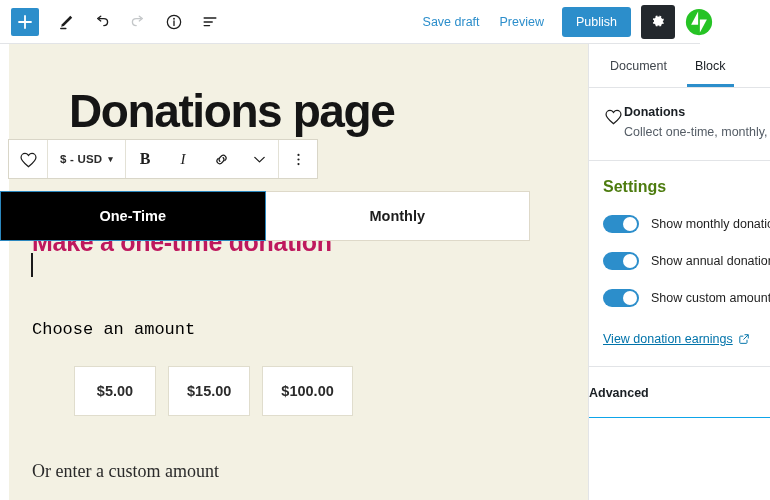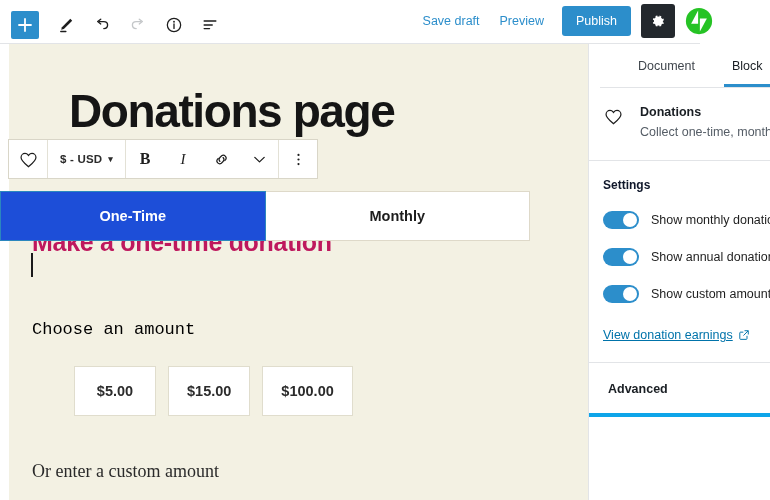--- a/index.html
+++ b/index.html
@@ -17,7 +17,7 @@
     position: absolute; top: 0; left: 0; width: 700px; height: 44px;
     background: #ffffff;
     border-bottom: 1px solid #e2e4e7;
-    display: flex; align-items: flex-end;
+    display: flex; align-items: center;
     z-index: 40;
     gap: 39px;
   }

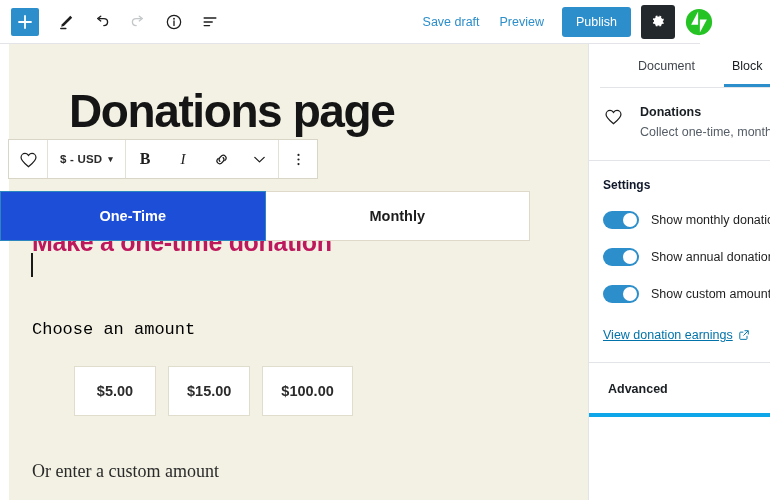--- a/index.html
+++ b/index.html
@@ -149,7 +149,7 @@
     background: #ffffff; border-left: 1px solid #e2e4e7;
     overflow: hidden;
   }
-  .sb-tabs { display: flex; height: 44px; border-bottom: 1px solid #e2e4e7; padding-left: 28px; gap: 17px; margin-left: 11px; }
+  .sb-tabs { display: flex; height: 44px; border-bottom: 1px solid #e2e4e7; padding-left: 11px; gap: 8px; }
   .sb-tab {
     position: relative; display: flex; align-items: center; padding: 0 10px;
     font-size: 12.5px; color: #40464d; background: none; border: none; cursor: pointer;

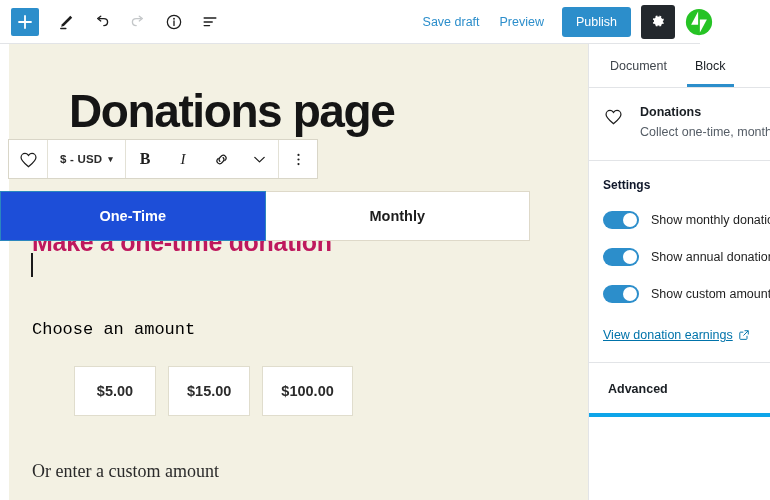--- a/index.html
+++ b/index.html
@@ -161,7 +161,7 @@
     height: 3px; background: #2c8ecb;
   }
   .sb-section { padding: 17px 14px 19px 14px; border-bottom: 1px solid #e2e4e7; }
-  .blockcard { display: flex; gap: 16px; }
+  .blockcard { display: flex; gap: 0; }
   .bc-icon { flex: 0 0 auto; margin-top: 1px; color: #1e1e1e; }
   .bc-title { font-size: 12.5px; font-weight: bold; color: #191e23; margin-bottom: 4px; }
   .bc-desc {

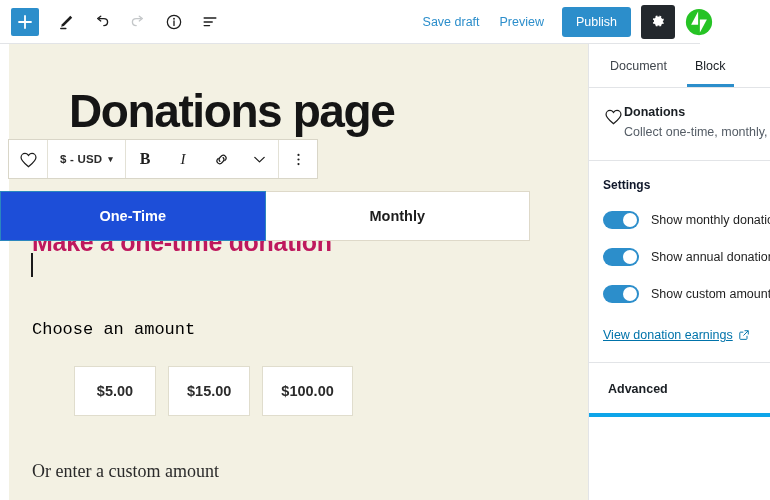--- a/index.html
+++ b/index.html
@@ -168,7 +168,7 @@
     font-size: 12.5px; color: #555d66; line-height: 1.45;
     white-space: nowrap; overflow: visible;
   }
-  .sb-head { font-size: 12px; font-weight: bold; color: #0f172a; }
+  .sb-head { font-size: 16px; font-weight: bold; color: #4d7c0f; }
   .toggle-row { display: flex; align-items: center; gap: 12px; margin-top: 19px; }
   .toggle {
     flex: 0 0 auto; width: 36px; height: 18px; border-radius: 9px;

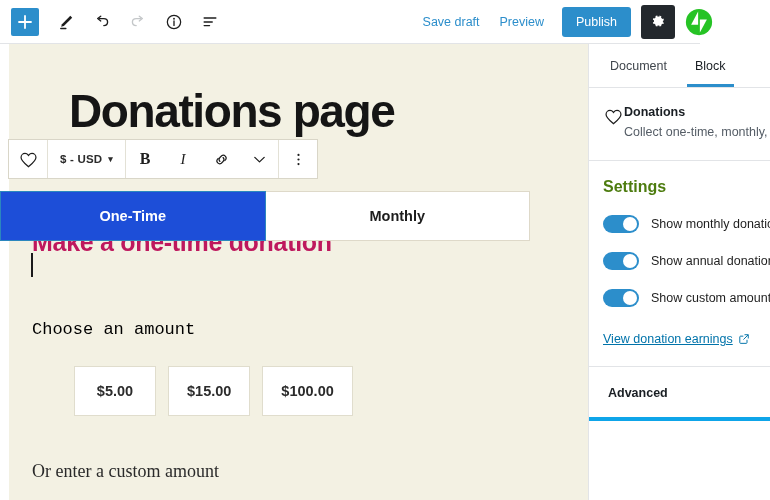--- a/index.html
+++ b/index.html
@@ -109,7 +109,7 @@
     cursor: pointer; font-family: "Liberation Sans", sans-serif;
   }
   .dn-tab:first-child { border-left: 1px solid #ded9c9; }
-  .dn-tab.active { background: #1d4ed8; color: #ffffff; border-color: #2b87be; }
+  .dn-tab.active { background: #000000; color: #ffffff; border-color: #2b87be; }
 
   
   .dn-body { position: absolute; left: 0; top: 197px; width: 530px; z-index: 8; }

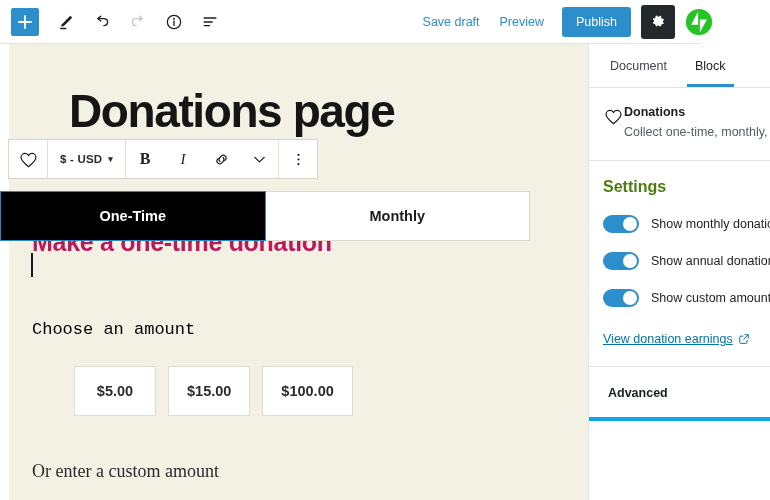--- a/index.html
+++ b/index.html
@@ -184,7 +184,7 @@
     font-size: 12.5px; color: #0073aa; text-decoration: underline; cursor: pointer;
     white-space: nowrap;
   }
-  .adv-row { padding: 16px 19px; border-bottom: 4px solid #0ea5e9; }
+  .adv-row { padding: 16px 0; border-bottom: 1px solid #0ea5e9; }
   .adv-title { font-size: 12.5px; font-weight: bold; color: #191e23; }
 </style>
 </head>

